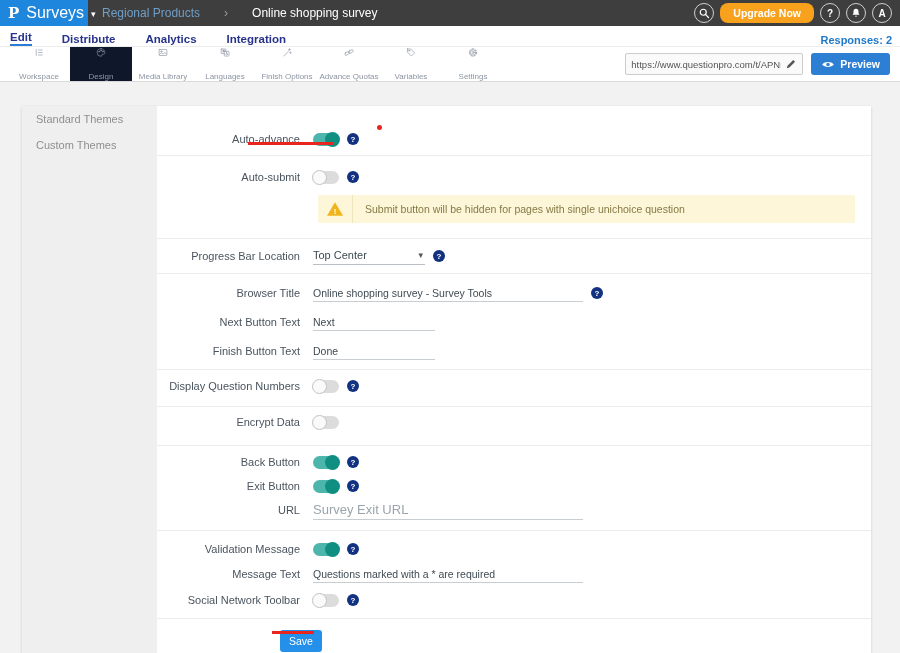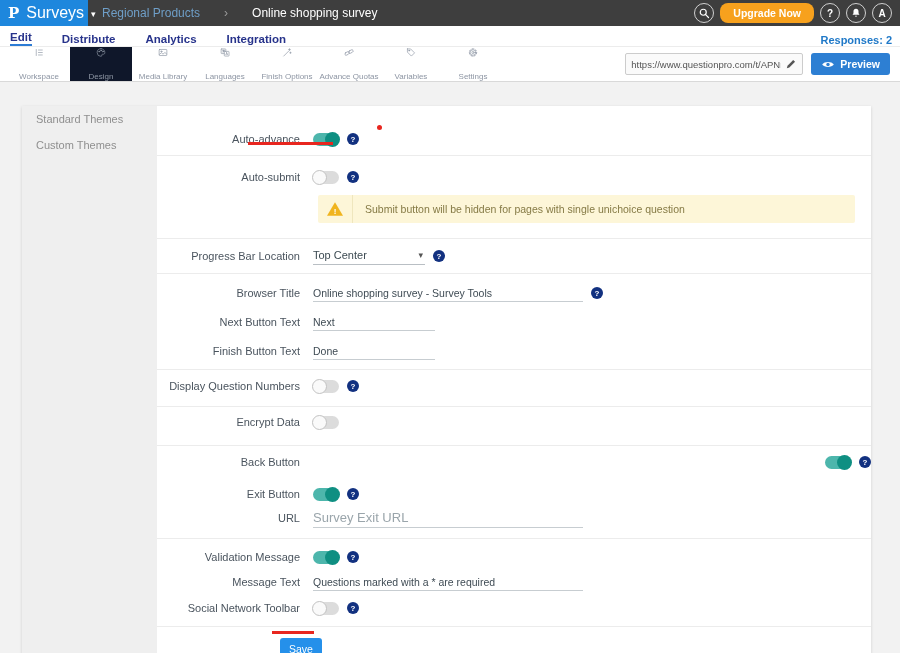--- a/index.html
+++ b/index.html
@@ -319,7 +319,7 @@
       </div>
 
       <div class="group" style="padding:6px 0 10px;">
-        <div class="row" style="margin-bottom:12px;justify-content:space-between;">
+        <div class="row" style="margin-bottom:4px;">
           <span class="flabel">Back Button</span>
           <span class="ctrl">
             <span class="switch on">

